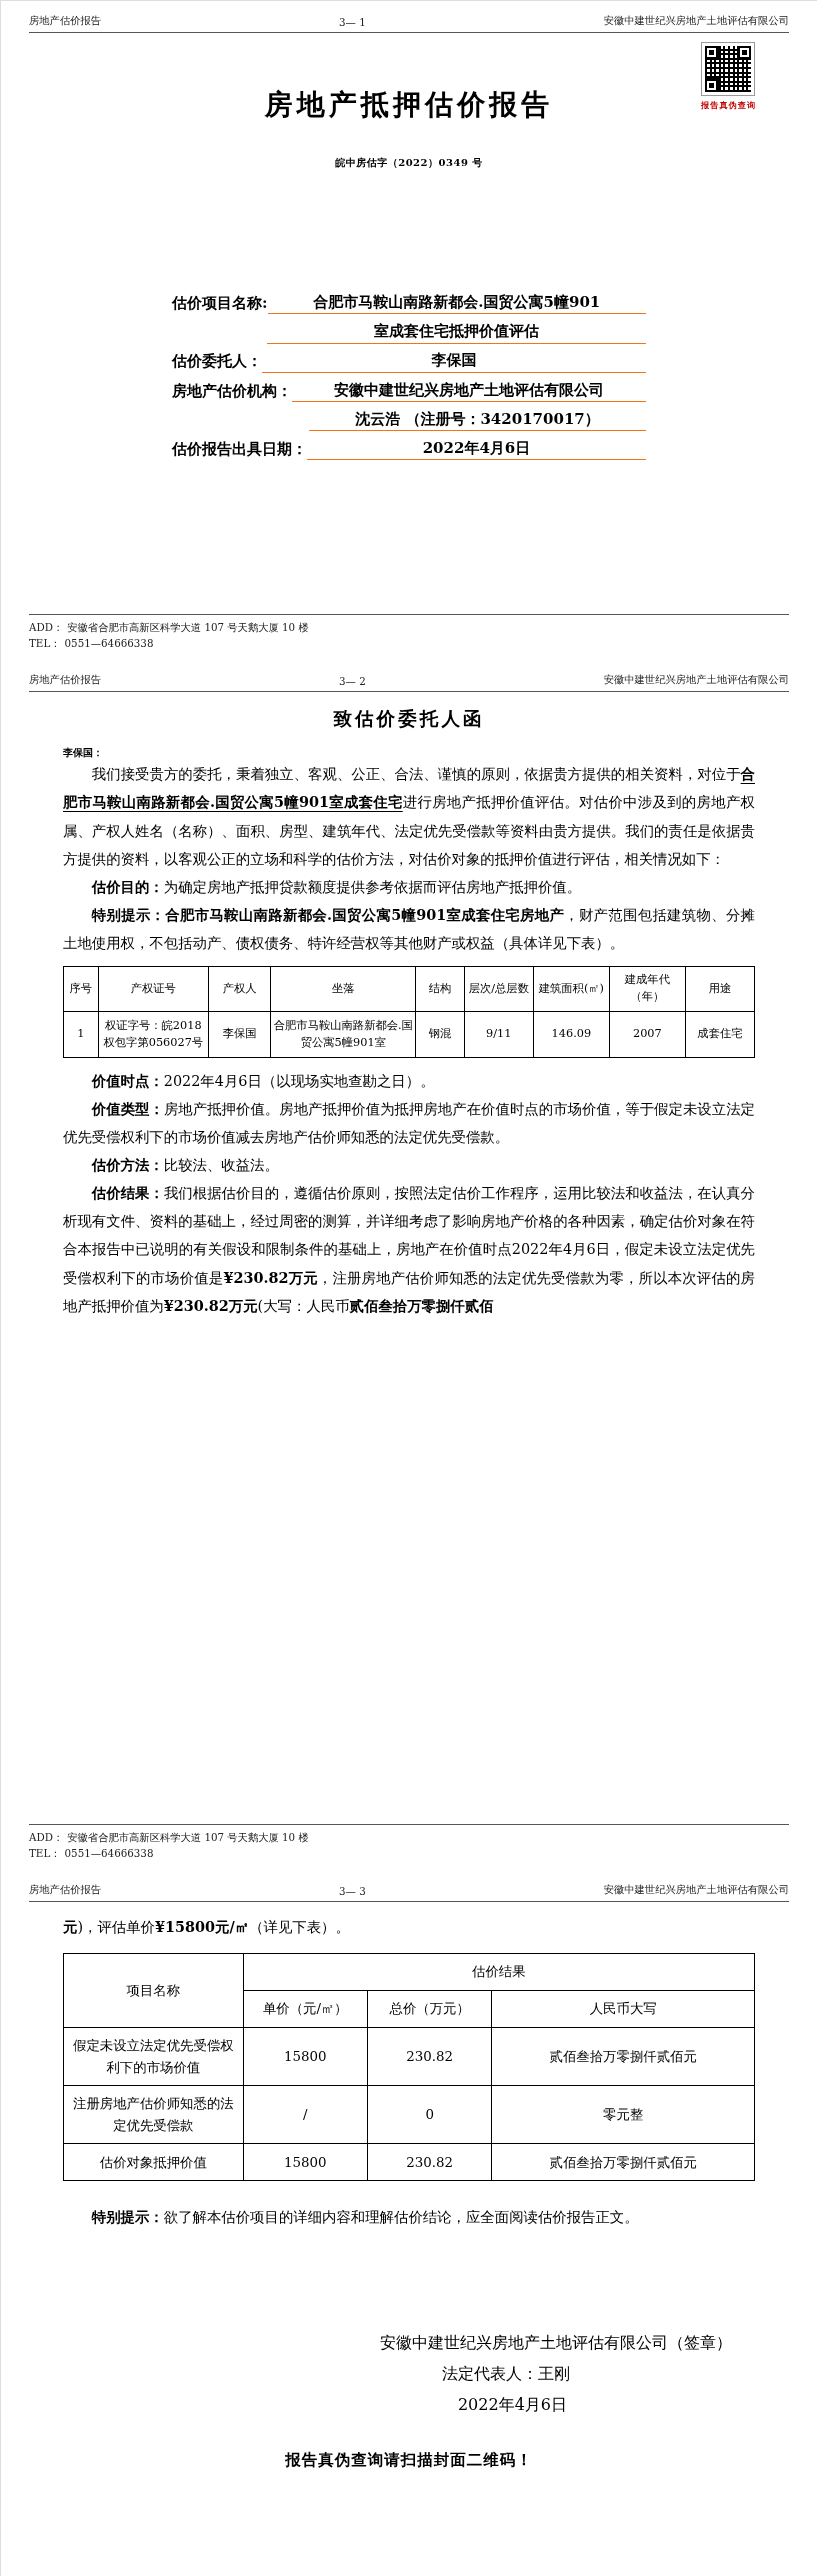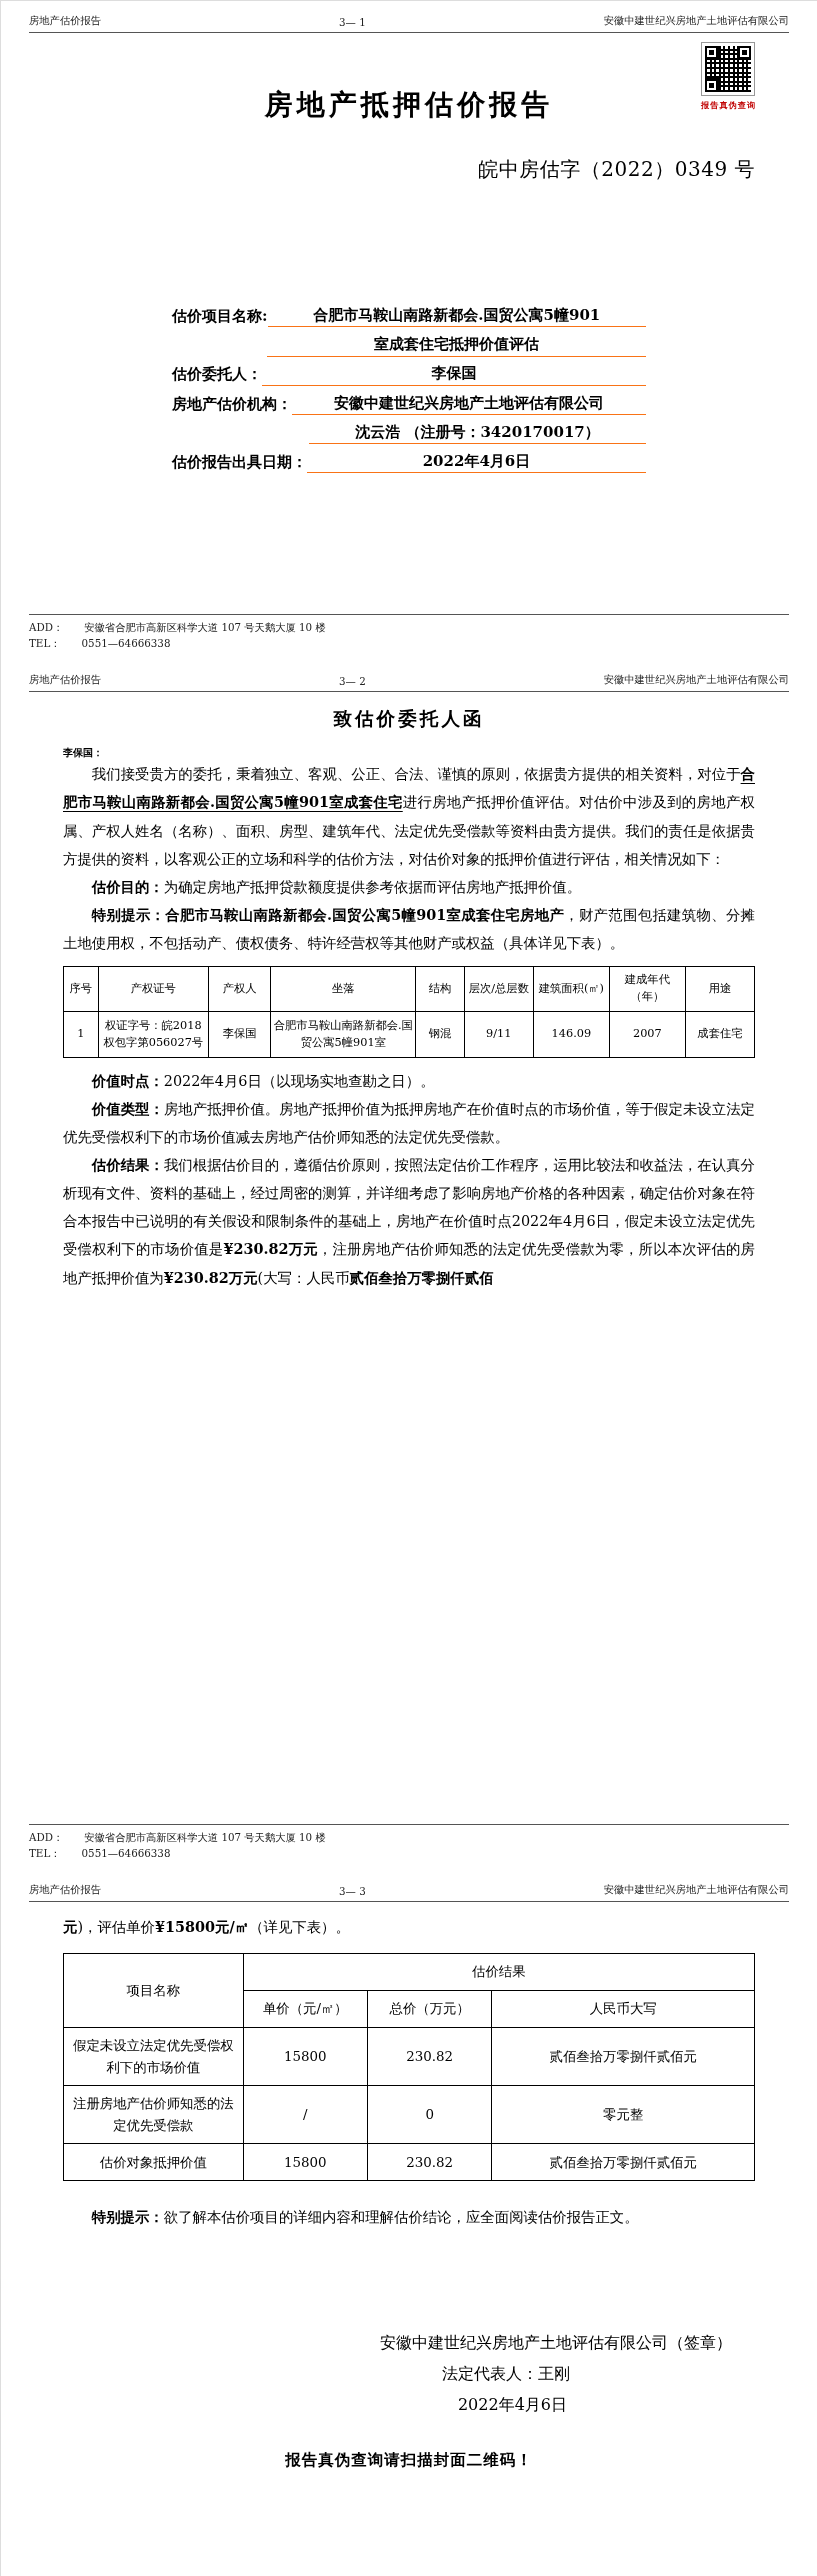--- a/index.html
+++ b/index.html
@@ -47,7 +47,7 @@
   .qr-caption { margin-top:3.6px; font-size:8.2px; letter-spacing:1px; color:#c00000; font-weight:bold; white-space:nowrap; }
 
   .cover-title { margin-top:53px; text-align:center; font-size:28px; font-weight:bold; letter-spacing:4.1px; }
-  .cover-no { margin-top:32px; text-align:right; font-size:20px; font-weight:normal; letter-spacing:0.5px; }
+  .cover-no { margin-top:32px; text-align:center; font-size:10px; font-weight:bold; letter-spacing:0.5px; }
 
   .cover-form { width:474px; margin:120px auto 0; font-size:15px; font-weight:bold; }
   .form-row { display:flex; align-items:flex-end; margin-bottom:5.2px; min-height:24px; }

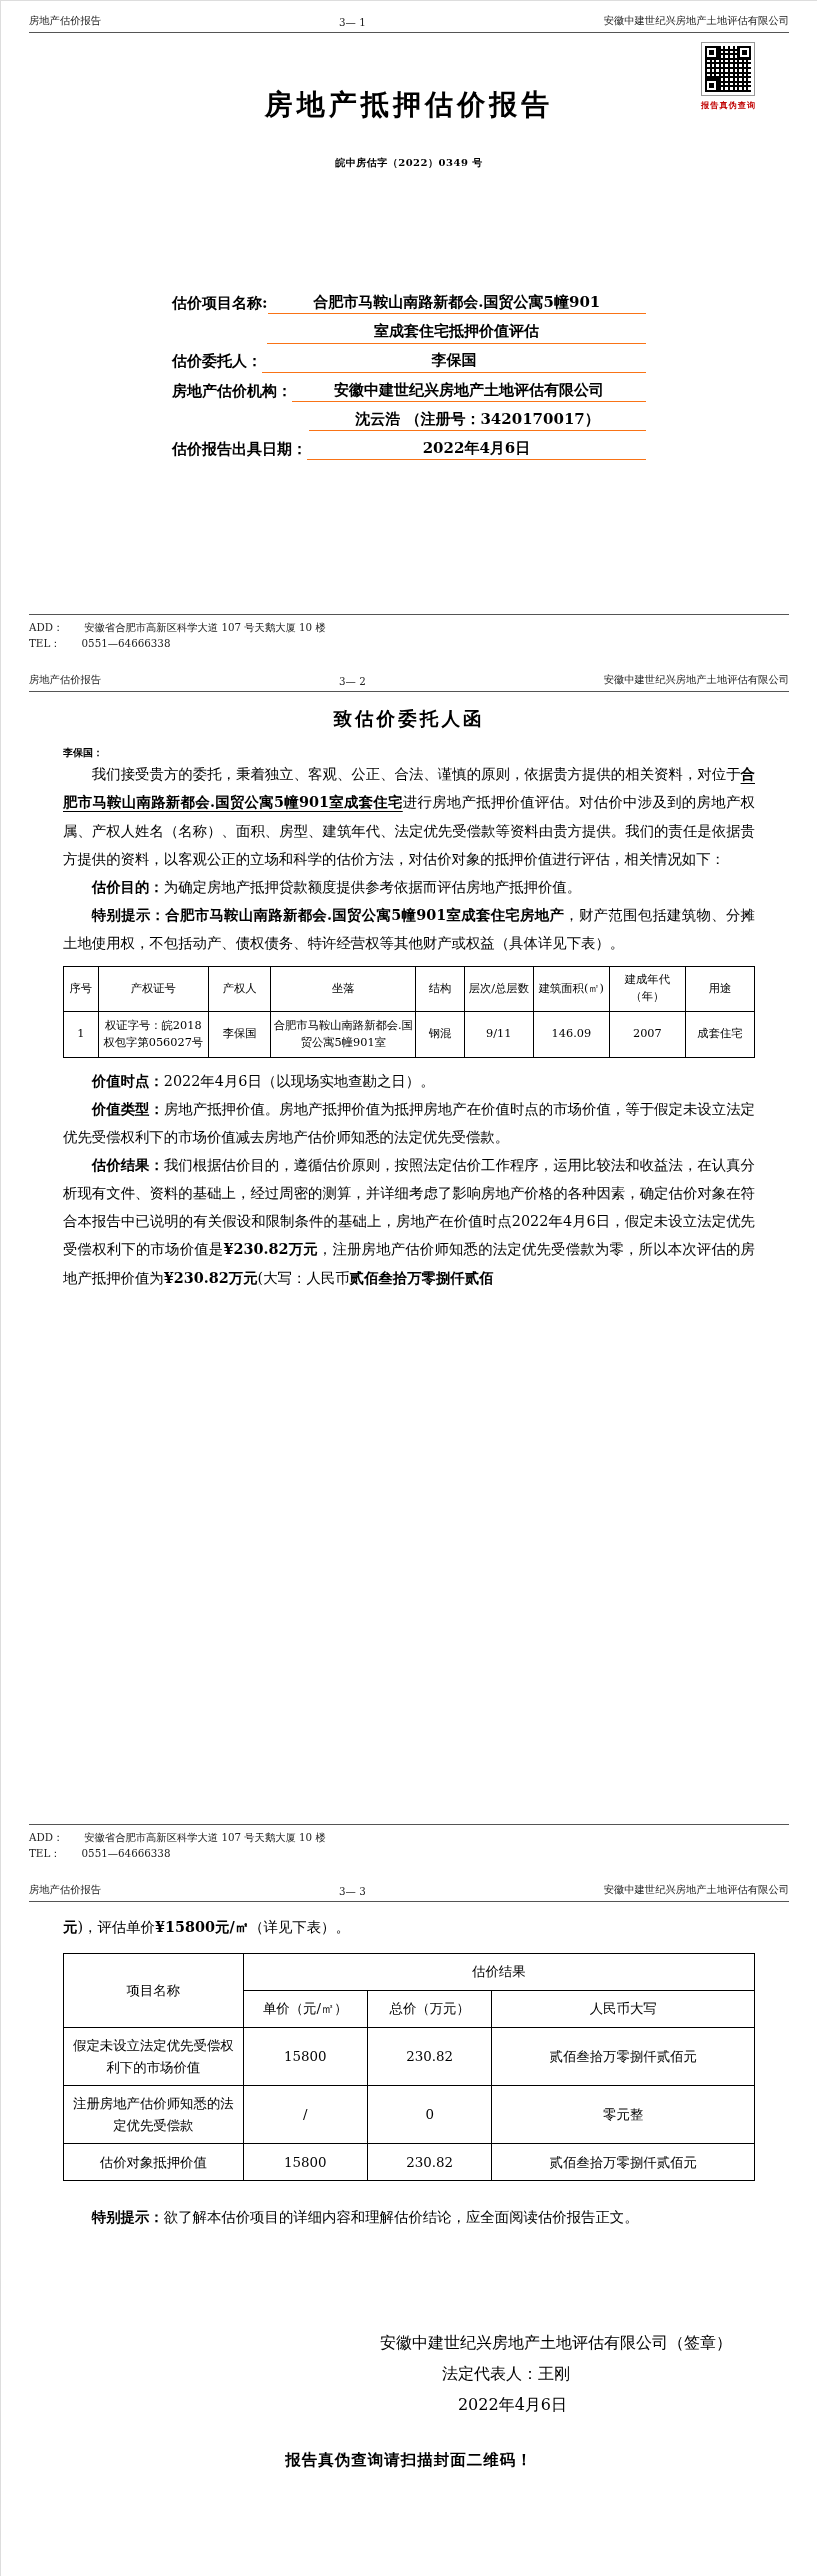--- a/index.html
+++ b/index.html
@@ -25,7 +25,7 @@
     margin:0 28px; border-top:1px solid #555;
     padding:5.2px 0 8.2px; font-size:10.3px; color:#222; line-height:1.55;
   }
-  .page-footer .f-lab { display:inline-block; margin-right:21px; }
+  .page-footer .f-lab { display:inline-block; margin-right:4px; }
 
   .page-content { flex:1 1 auto; padding:0 62px; }
 

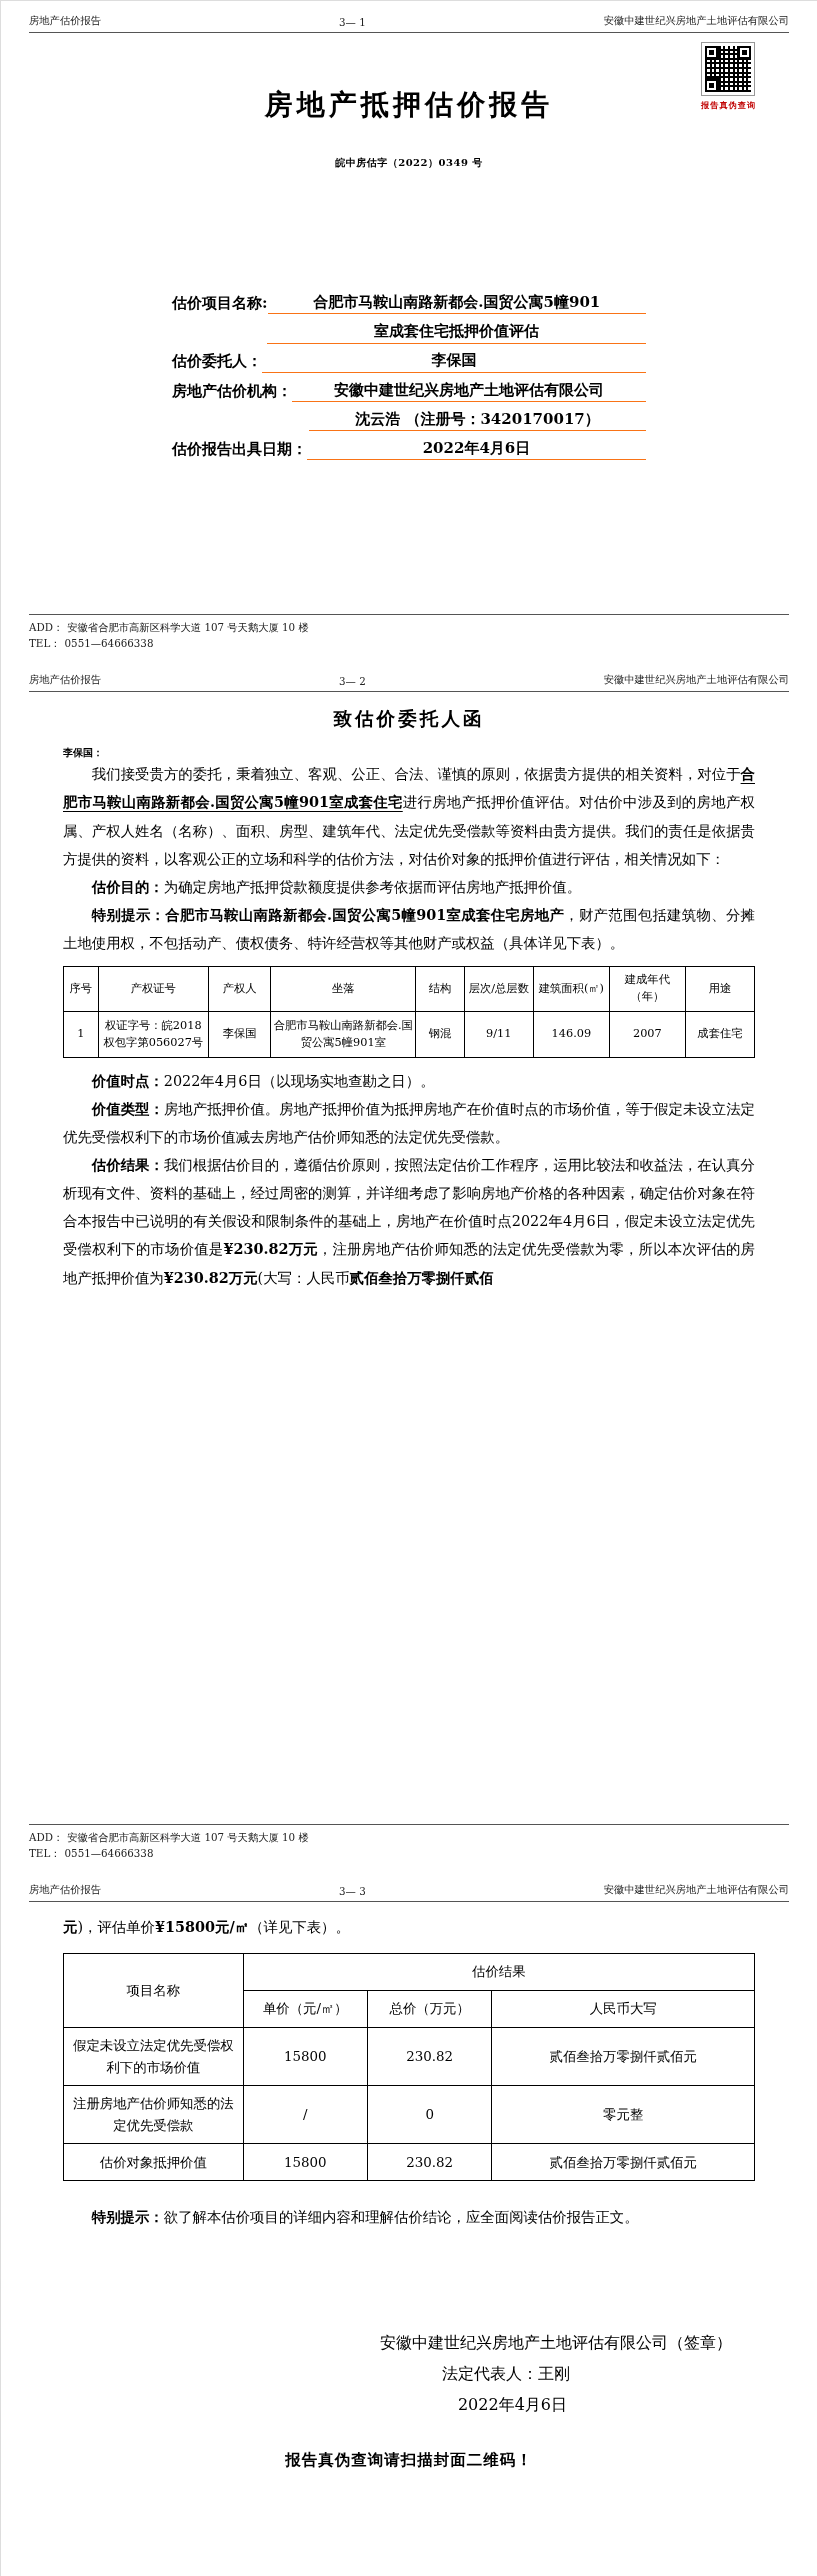--- a/index.html
+++ b/index.html
@@ -210,6 +210,7 @@
 
       <p class="body ind"><span class="bl">价值类型：</span><span>房地产抵押价值。房地产抵押价值为抵押房地产在价值时点的市场价值，等于假定未设立法定优先受偿权利下的市场价值减去房地产估价师知悉的法定优先受偿款。</span></p>
 
+      <p class="body ind"><span class="bl">估价方法：</span><span>比较法、收益法。</span></p>
 
       <p class="body ind"><span class="bl">估价结果：</span><span>我们根据估价目的，遵循估价原则，按照法定估价工作程序，运用比较法和收益法，在认真分析现有文件、资料的基础上，经过周密的测算，并详细考虑了影响房地产价格的各种因素，确定估价对象在符合本报告中已说明的有关假设和限制条件的基础上，房地产在价值时点2022年4月6日，假定未设立法定优先受偿权利下的市场价值是</span><span class="b">¥230.82万元</span><span>，注册房地产估价师知悉的法定优先受偿款为零，所以本次评估的房地产抵押价值为</span><span class="b">¥230.82万元</span><span>(大写：人民币</span><span class="b">贰佰叁拾万零捌仟贰佰</span></p>
     </div>

